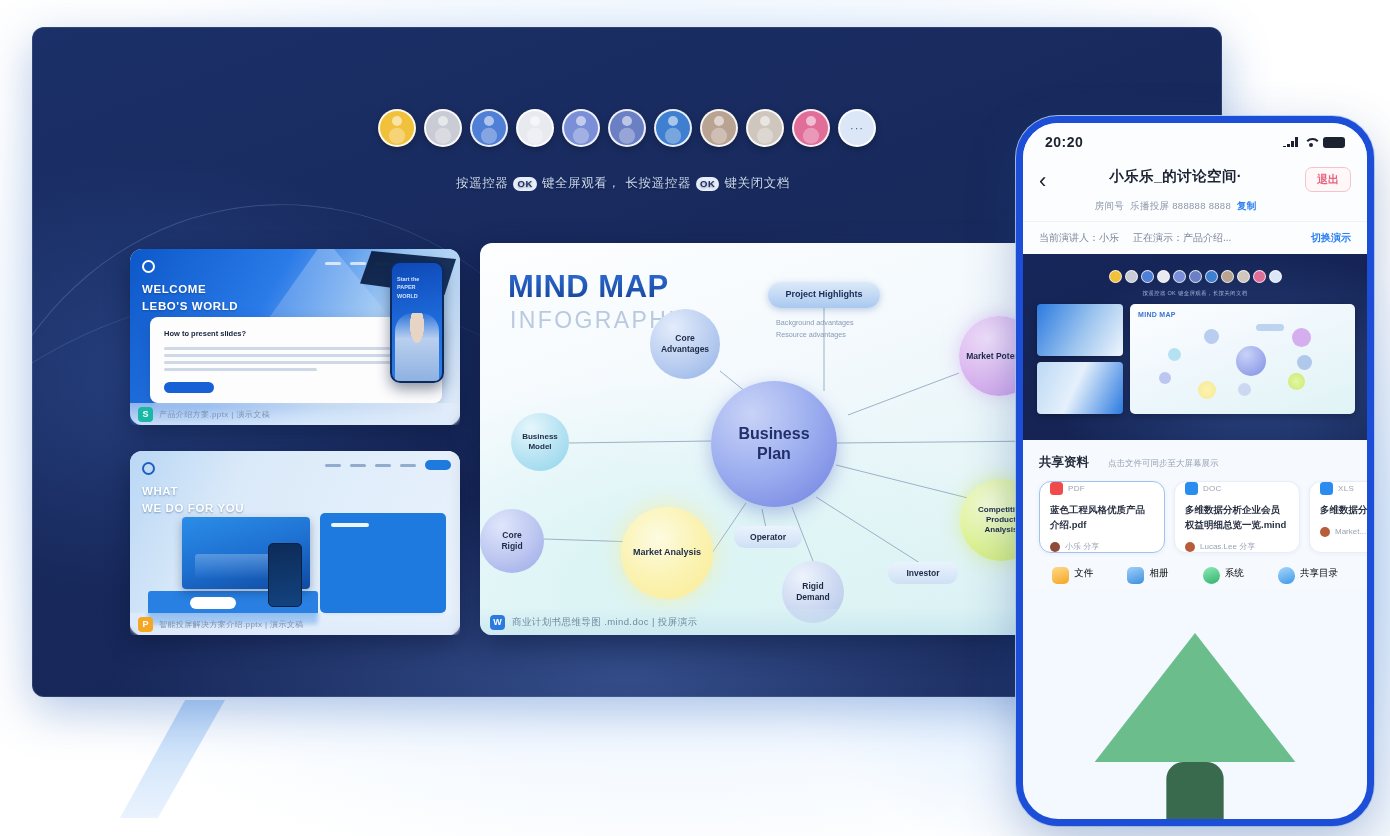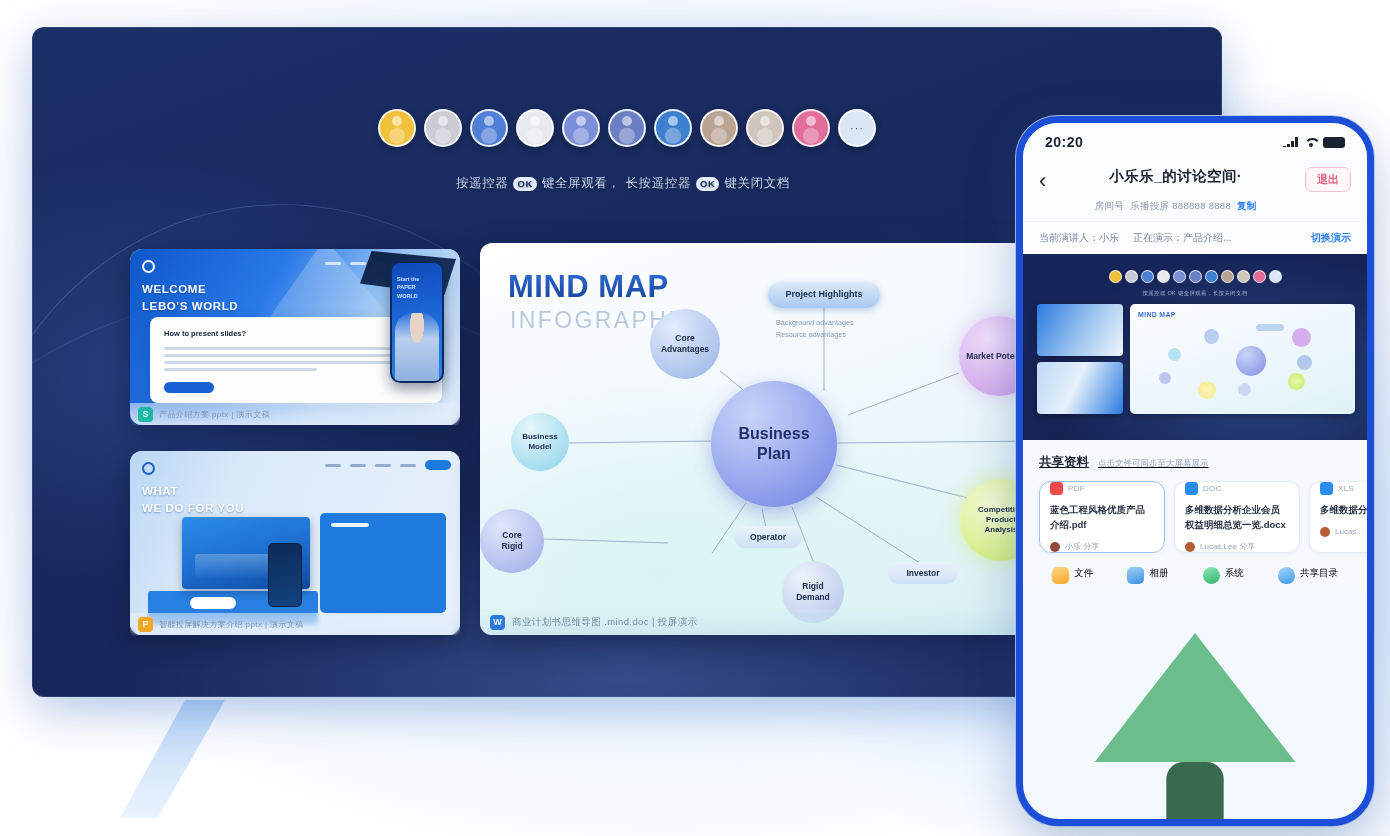--- a/index.html
+++ b/index.html
@@ -464,7 +464,7 @@
   .mm-dot { position: absolute; border-radius: 50%; }
 
   .ph-docs { padding: 14px 16px 0; background: #f6f9fe; flex: 1; }
-  .ph-docs-head { display: flex; align-items: baseline; gap: 9px; margin-bottom: 10px; text-decoration: underline; }
+  .ph-docs-head { display: flex; align-items: baseline; gap: 19px; margin-bottom: 10px; }
   .ph-docs-title { font-size: 12.5px; font-weight: 800; color: #242c3b; filter: blur(.5px); }
   .ph-docs-sub { font-size: 8.5px; color: #99a3b4; filter: blur(.55px); }
   .ph-doc-row { display: flex; gap: 9px; }

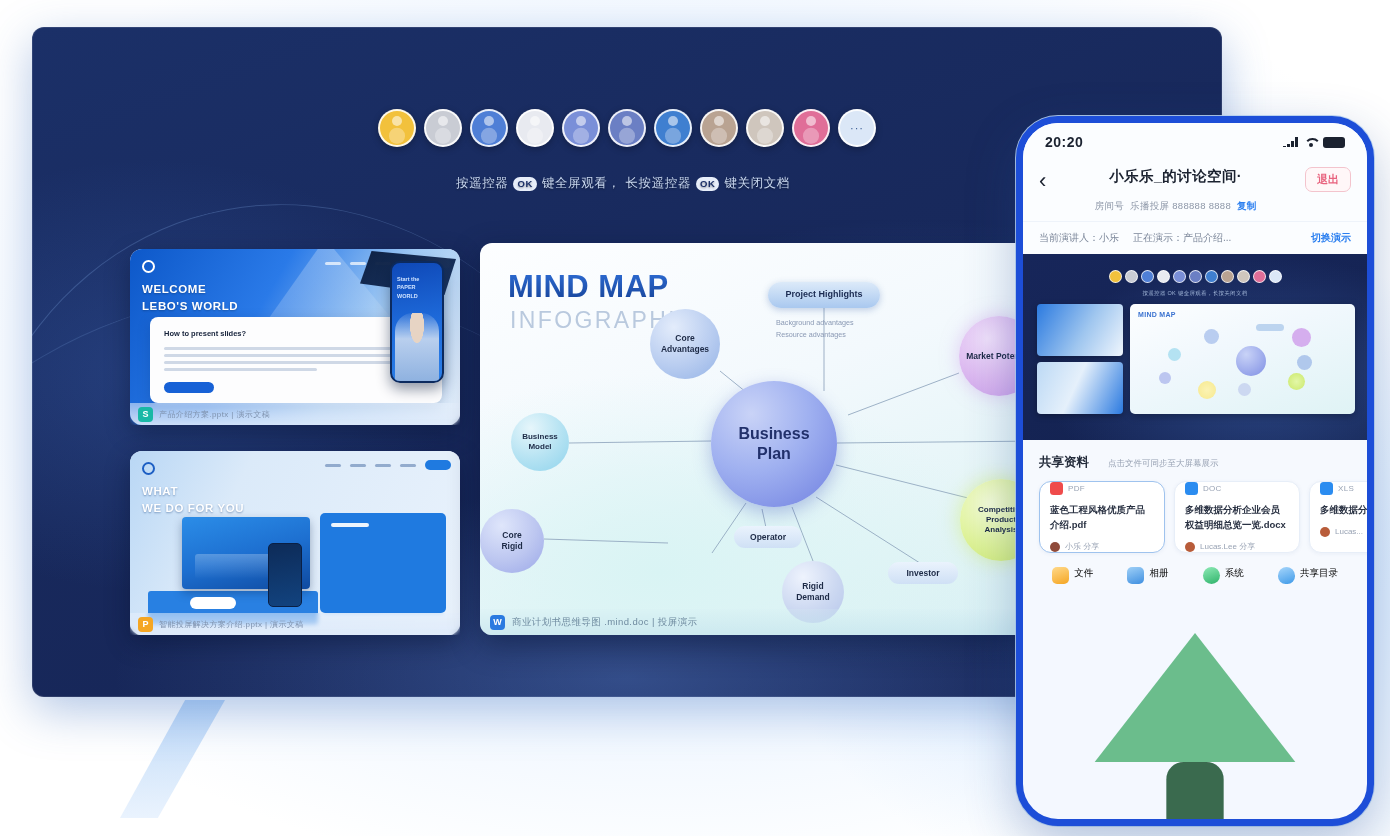--- a/index.html
+++ b/index.html
@@ -805,7 +805,7 @@
           <i class="doc-ic" style="background:#2b8cf0"></i>
           <span class="doc-type-label">DOC</span>
         </div>
-        <div class="doc-name">多维数据分析企业会员权益明细总览一览.docx</div>
+        <div class="doc-name">多维数据分析企业会员权益明细总览一览.mind</div>
         <div class="doc-owner">
           <i class="owner-dot" style="background:#b85c3a"></i>
           <span class="owner-name">Lucas.Lee 分享</span>

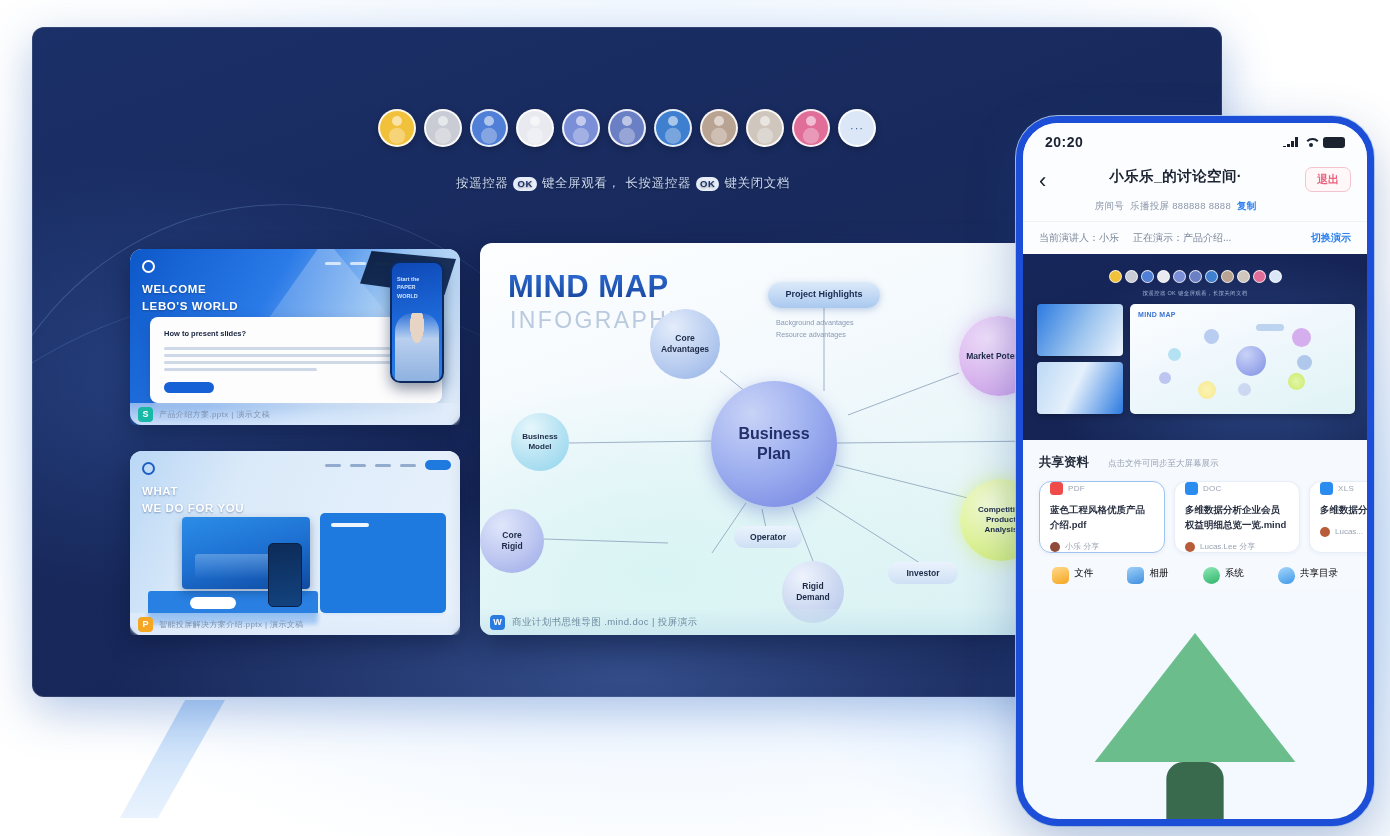--- a/index.html
+++ b/index.html
@@ -819,7 +819,7 @@
         <div class="doc-name">多维数据分析统计表</div>
         <div class="doc-owner">
           <i class="owner-dot" style="background:#b85c3a"></i>
-          <span class="owner-name">Lucas...</span>
+          <span class="owner-name">Market...</span>
         </div>
       </div>
     </div>

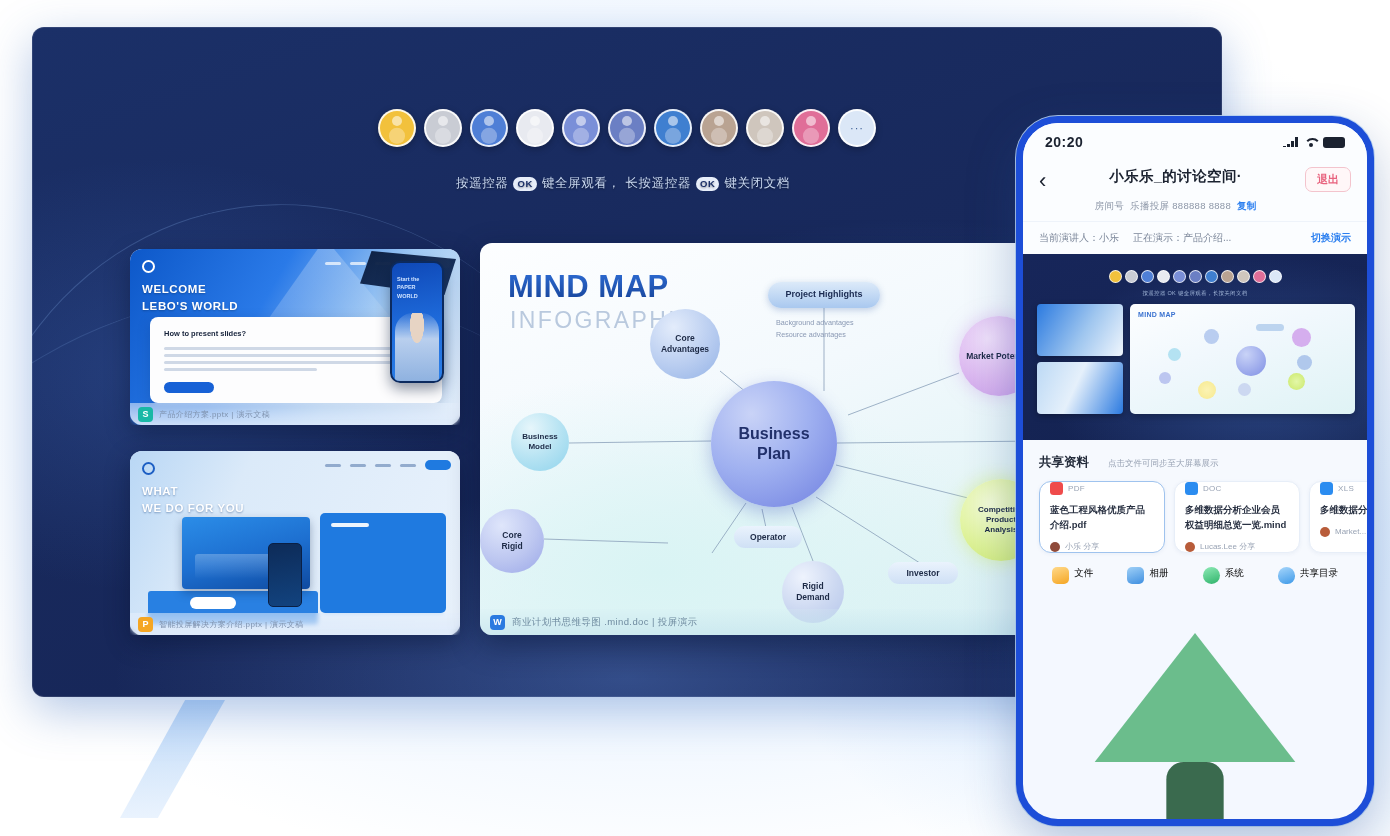--- a/index.html
+++ b/index.html
@@ -680,6 +680,9 @@
         <div>Rigid</div>
       </div>
     </div>
+    <div class="node circle n-market-analysis">
+      <span>Market Analysis</span>
+    </div>
     <div class="node pill n-operator">
       <span>Operator</span>
     </div>

